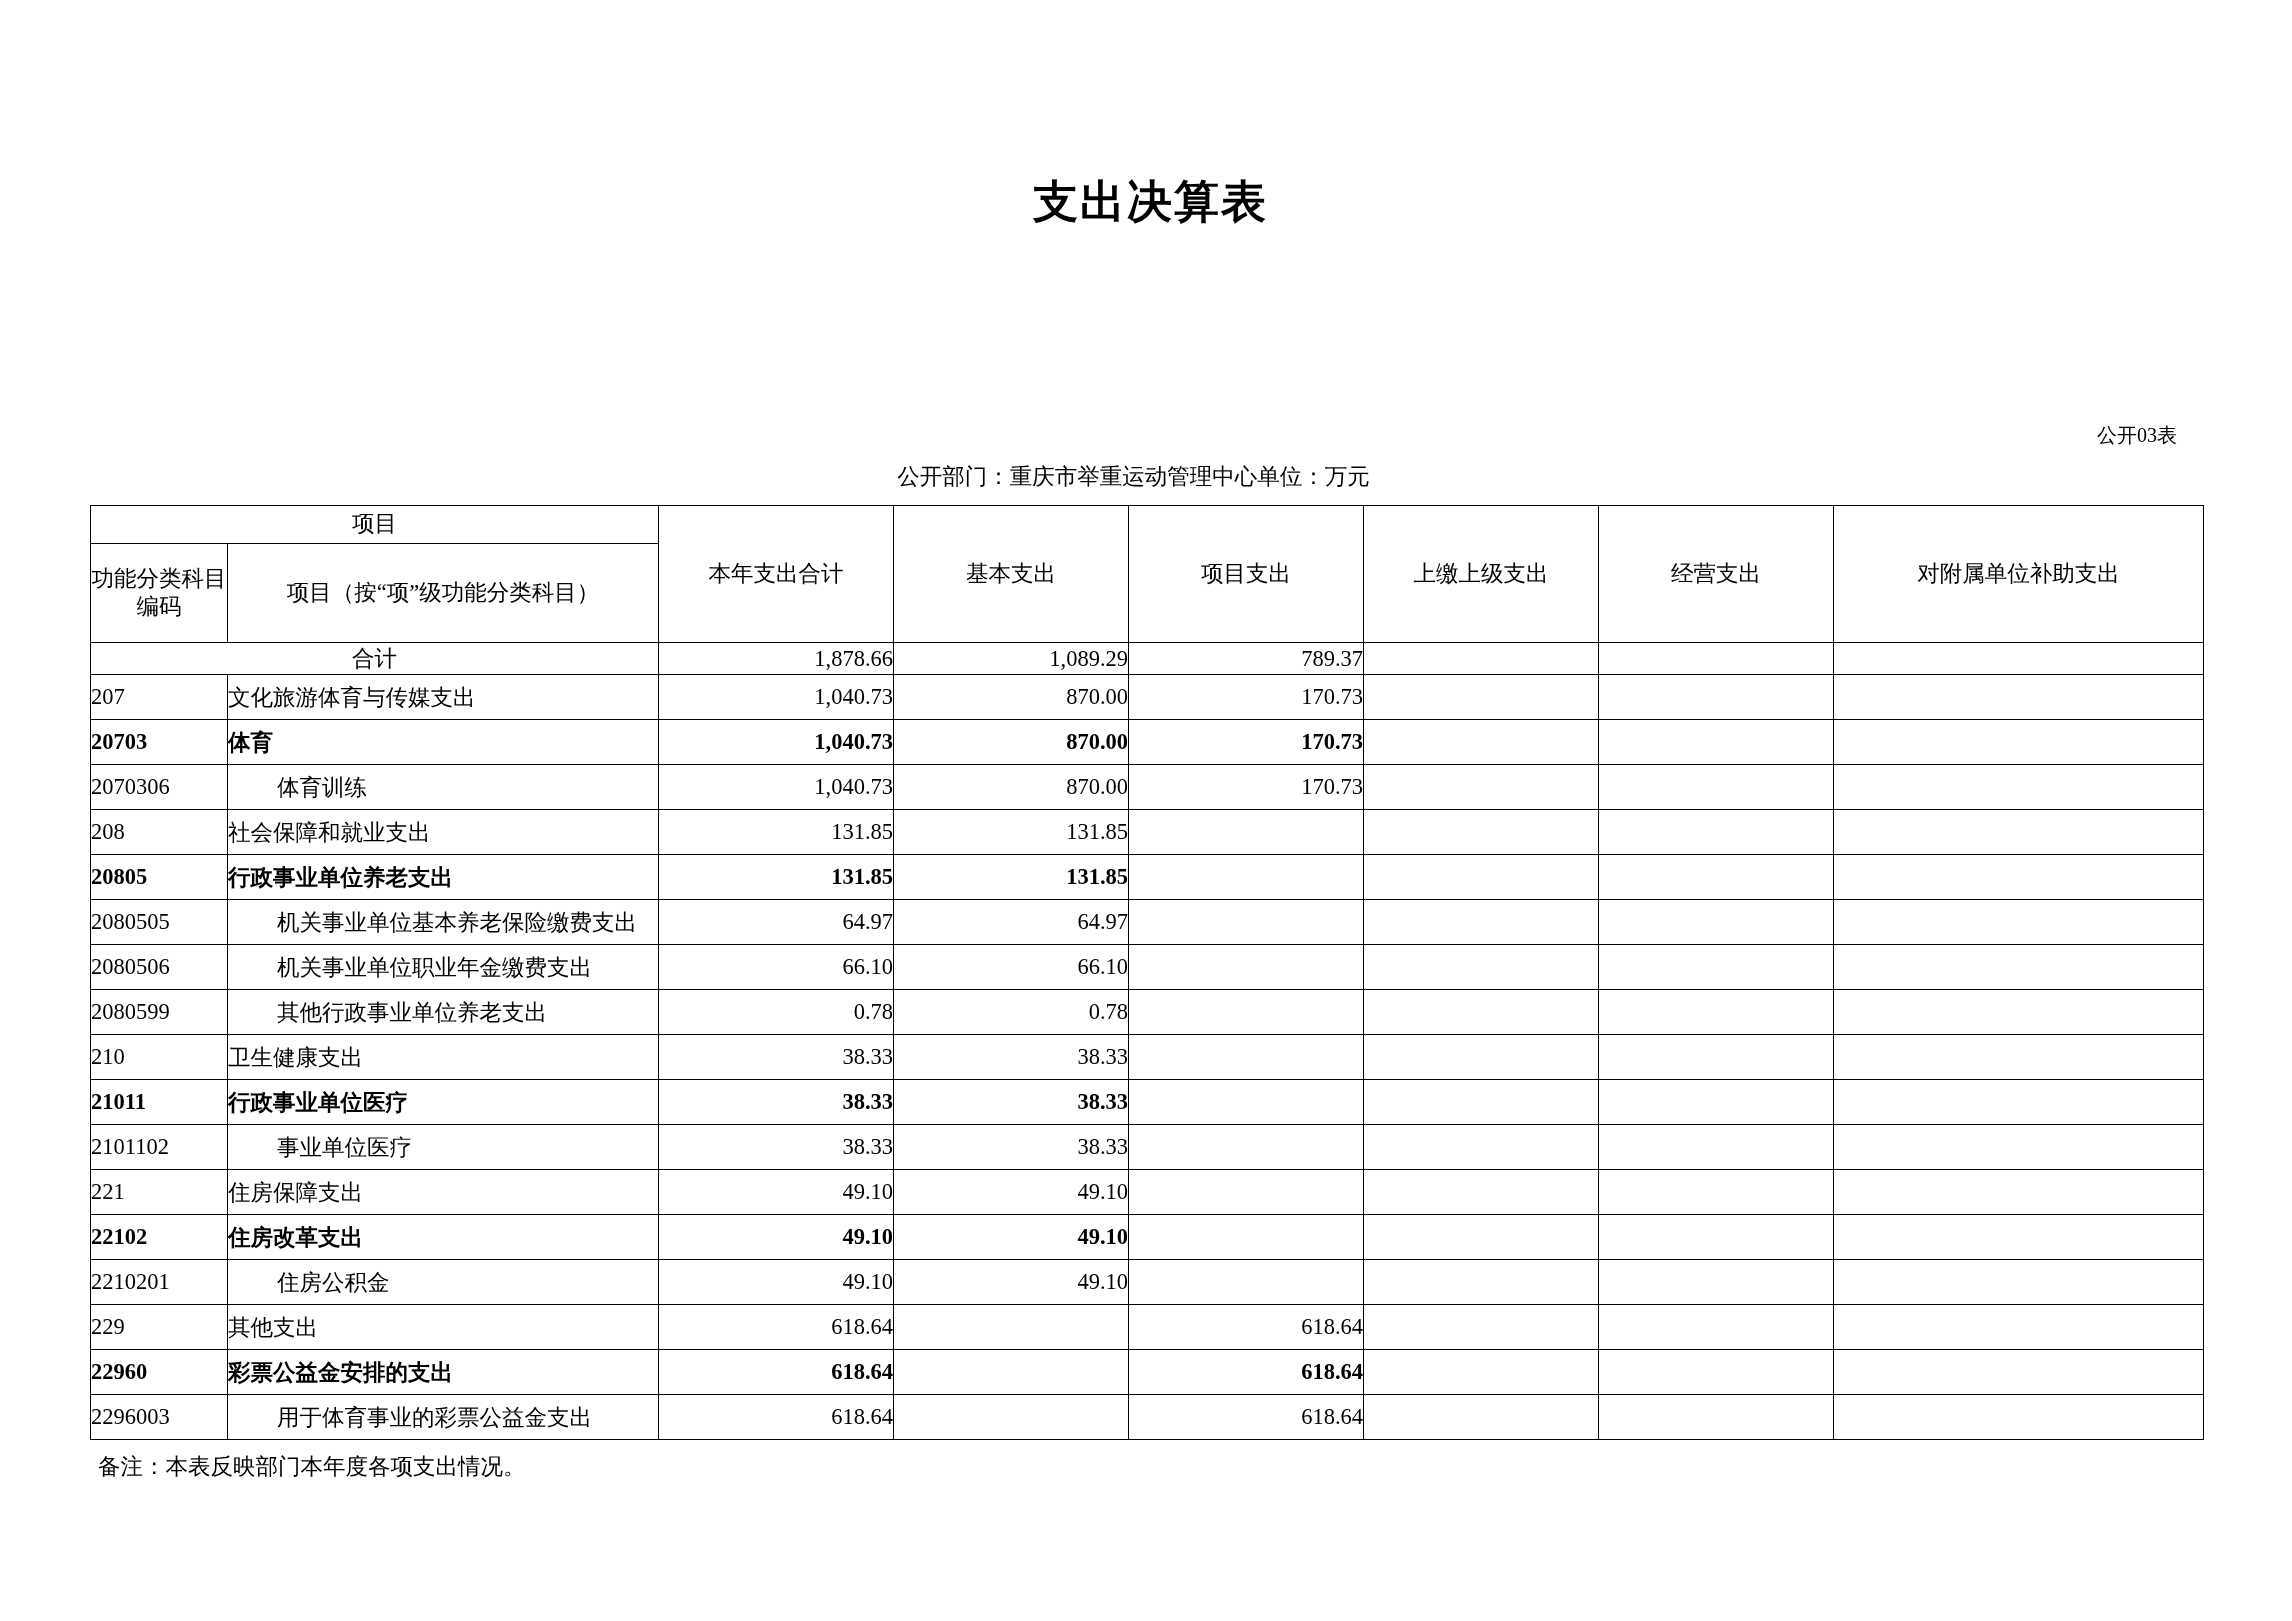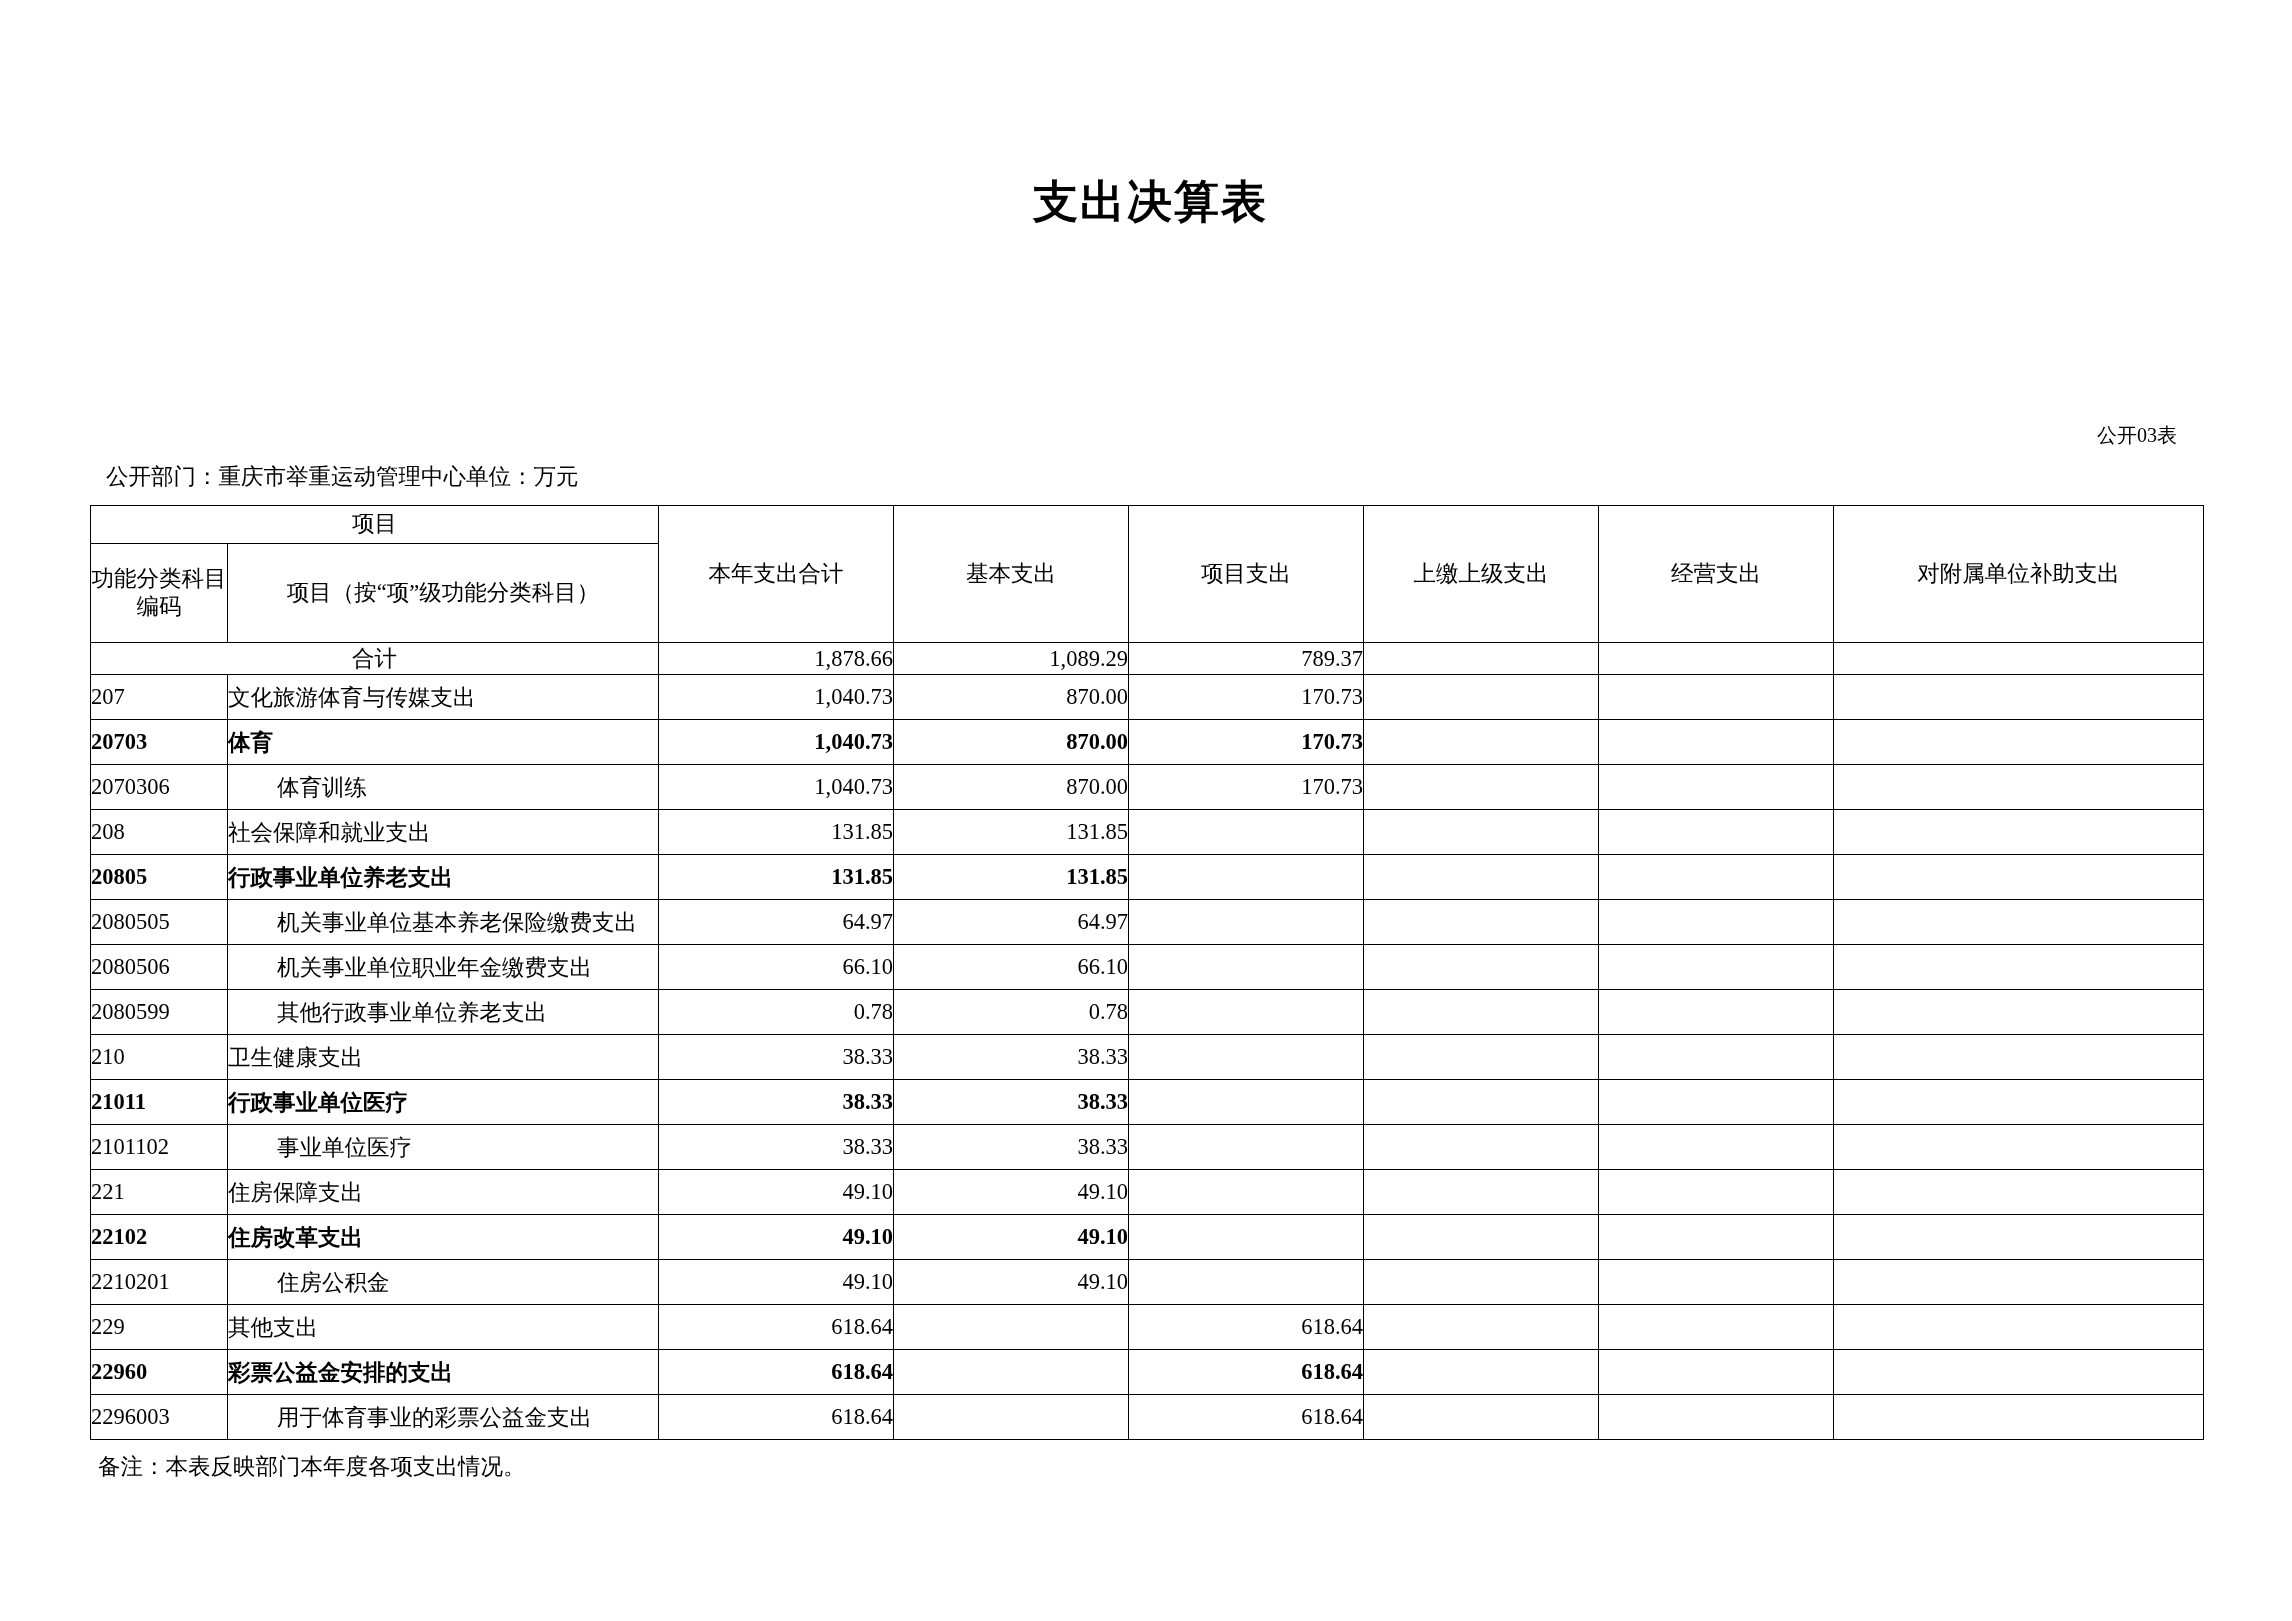--- a/index.html
+++ b/index.html
@@ -42,7 +42,7 @@
     top: 289px;
     right: 132px;
     display: flex;
-    justify-content: flex-start;
+    justify-content: center;
     font-size: 22.5px;
     font-family: "Liberation Serif", serif;
   }

